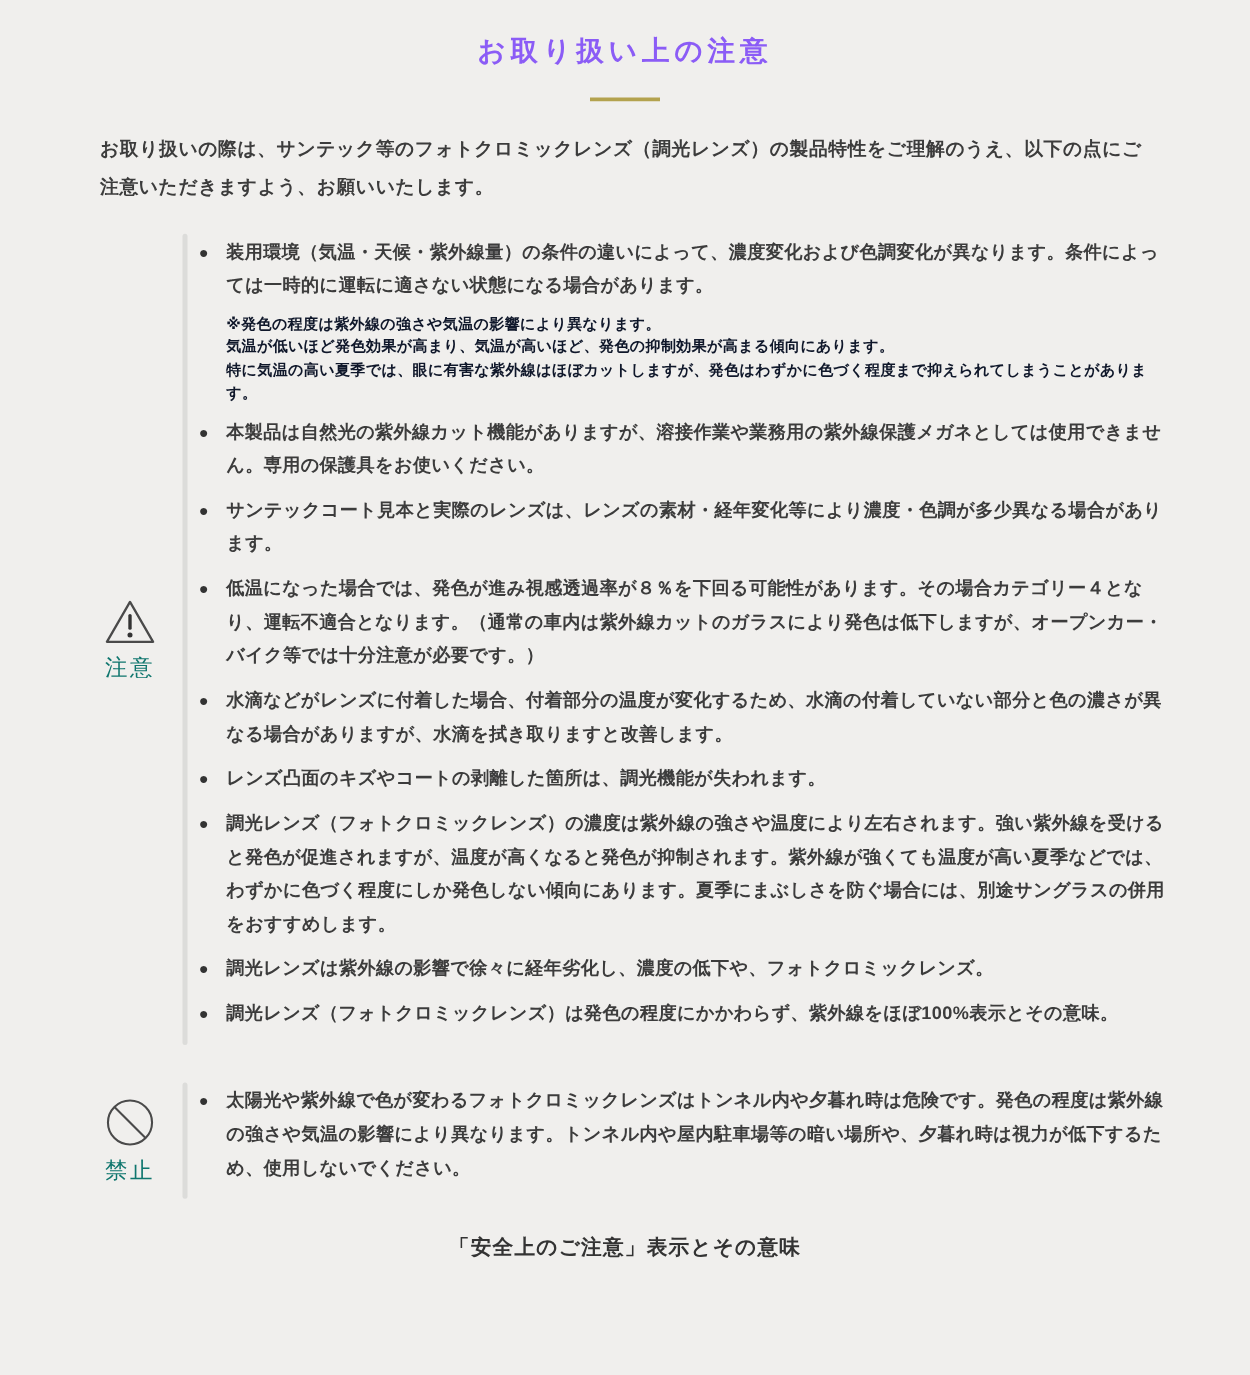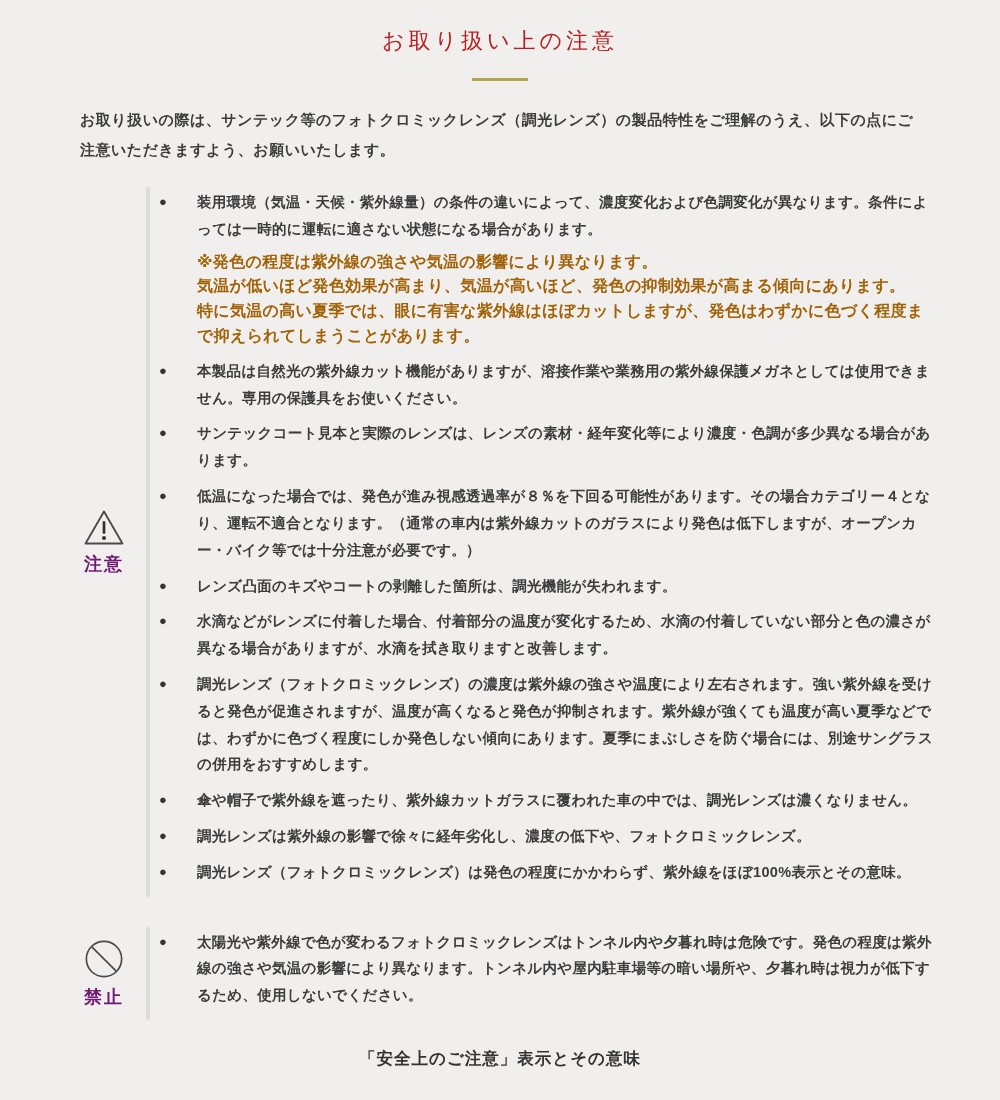--- a/index.html
+++ b/index.html
@@ -21,10 +21,10 @@
   .page-title {
     text-align: center;
     font-size: 22px;
-    font-weight: normal;
+    font-weight: bold;
     letter-spacing: 4px;
     margin: 0;
-    color: #b91c1c;
+    color: #8b5cf6;
   }
   .title-divider {
     width: 56px;

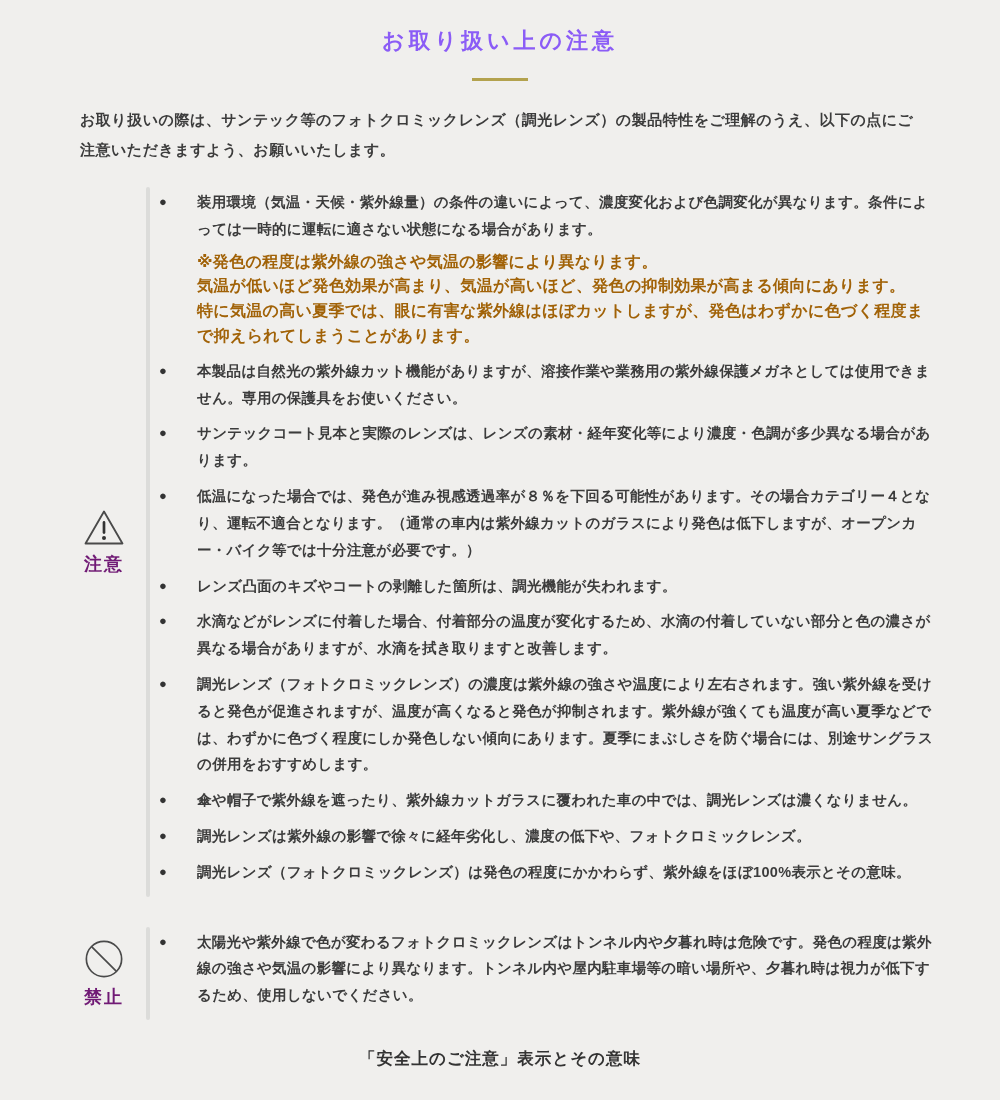--- a/index.html
+++ b/index.html
@@ -89,7 +89,6 @@
     font-weight: 600;
     line-height: 1.85;
     letter-spacing: 0.3px;
-    margin-left: 16px;
   }
   .item-note {
     font-size: 16px;

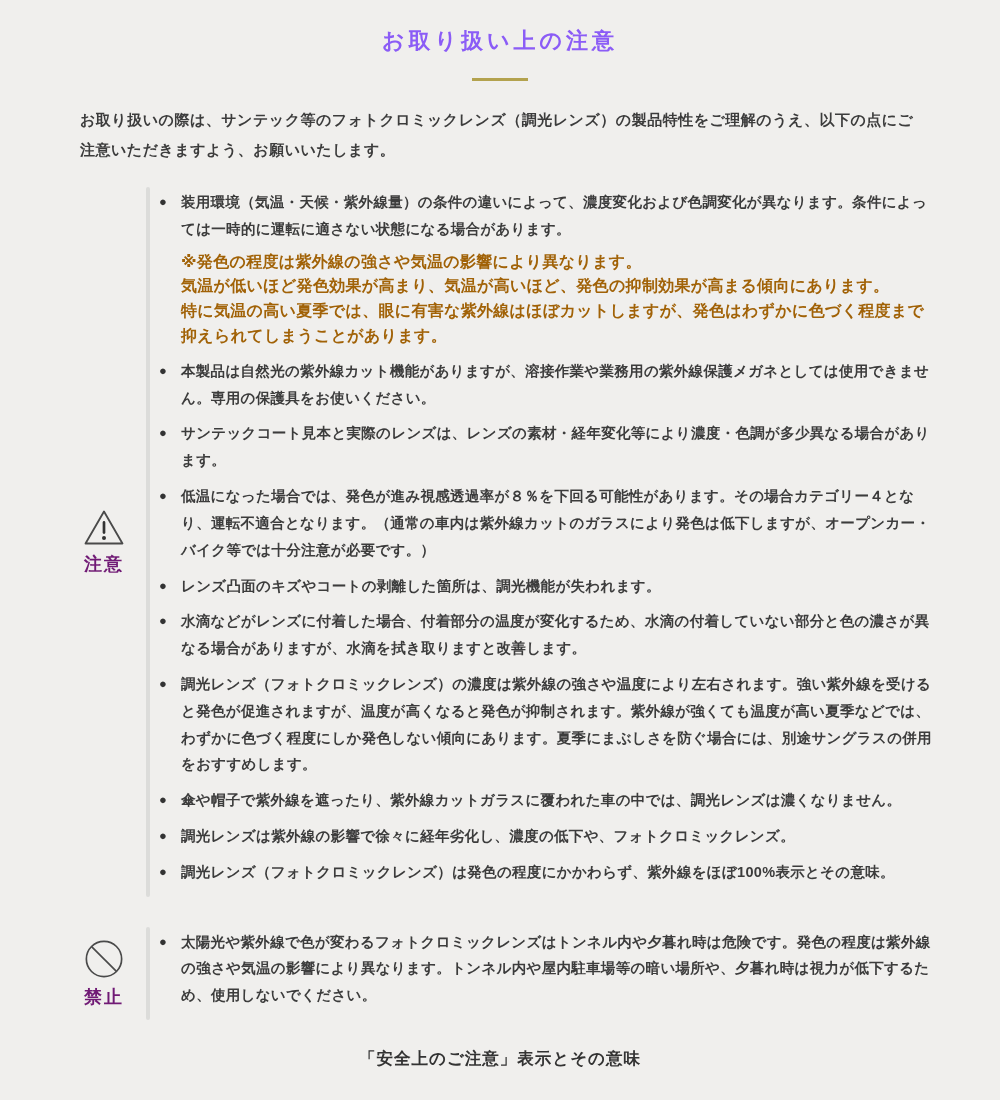--- a/index.html
+++ b/index.html
@@ -91,12 +91,12 @@
     letter-spacing: 0.3px;
   }
   .item-note {
-    font-size: 16px;
+    font-size: 12px;
     font-weight: 600;
     line-height: 1.55;
     margin-top: 7px;
     white-space: pre-line;
-    color: #a16207;
+    color: #0f172a;
   }
   .item-note:empty { display: none; }
   

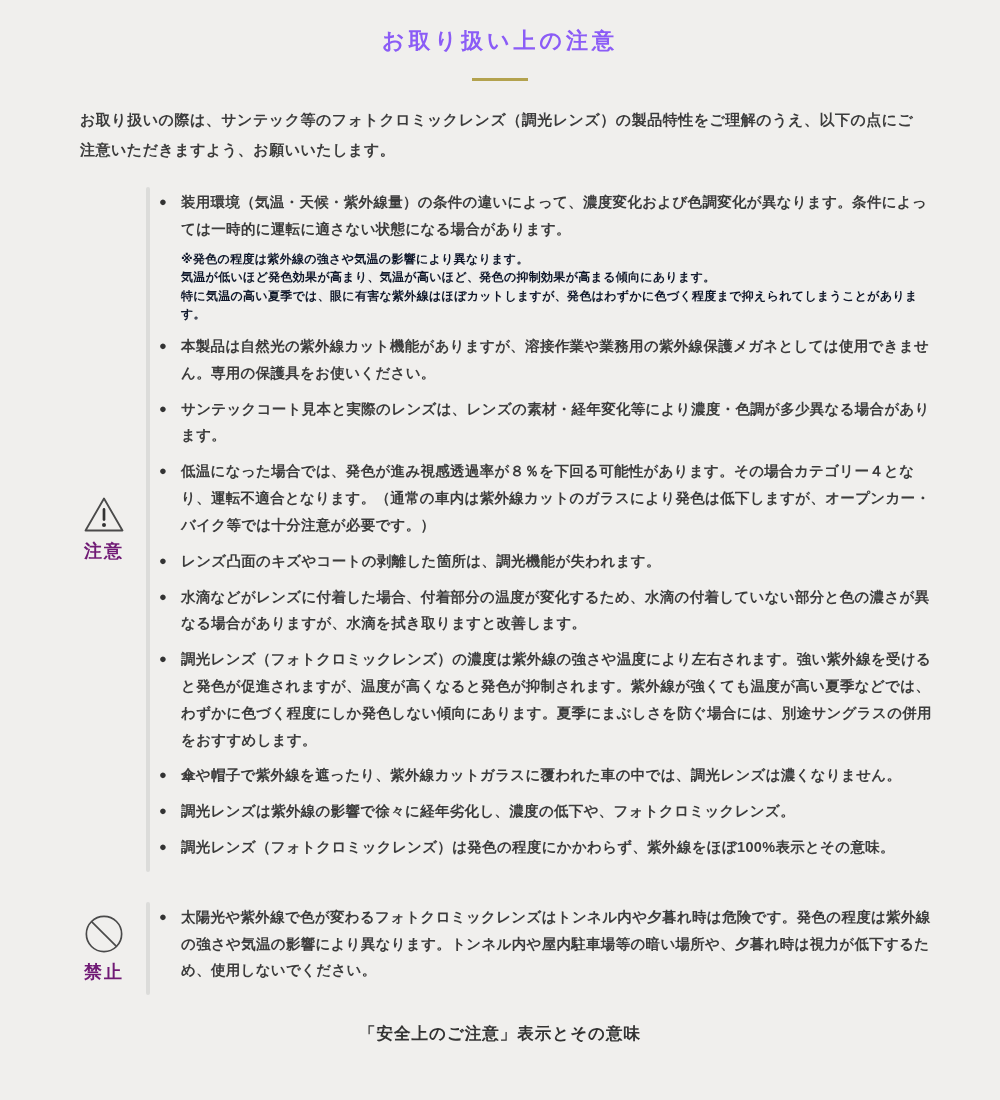--- a/index.html
+++ b/index.html
@@ -57,9 +57,9 @@
   }
   .notice-side .side-label {
     font-size: 18px;
-    font-weight: bold;
+    font-weight: normal;
     letter-spacing: 2px;
-    color: #701a75;
+    color: #0f766e;
   }
   .notice-divider {
     width: 4px;

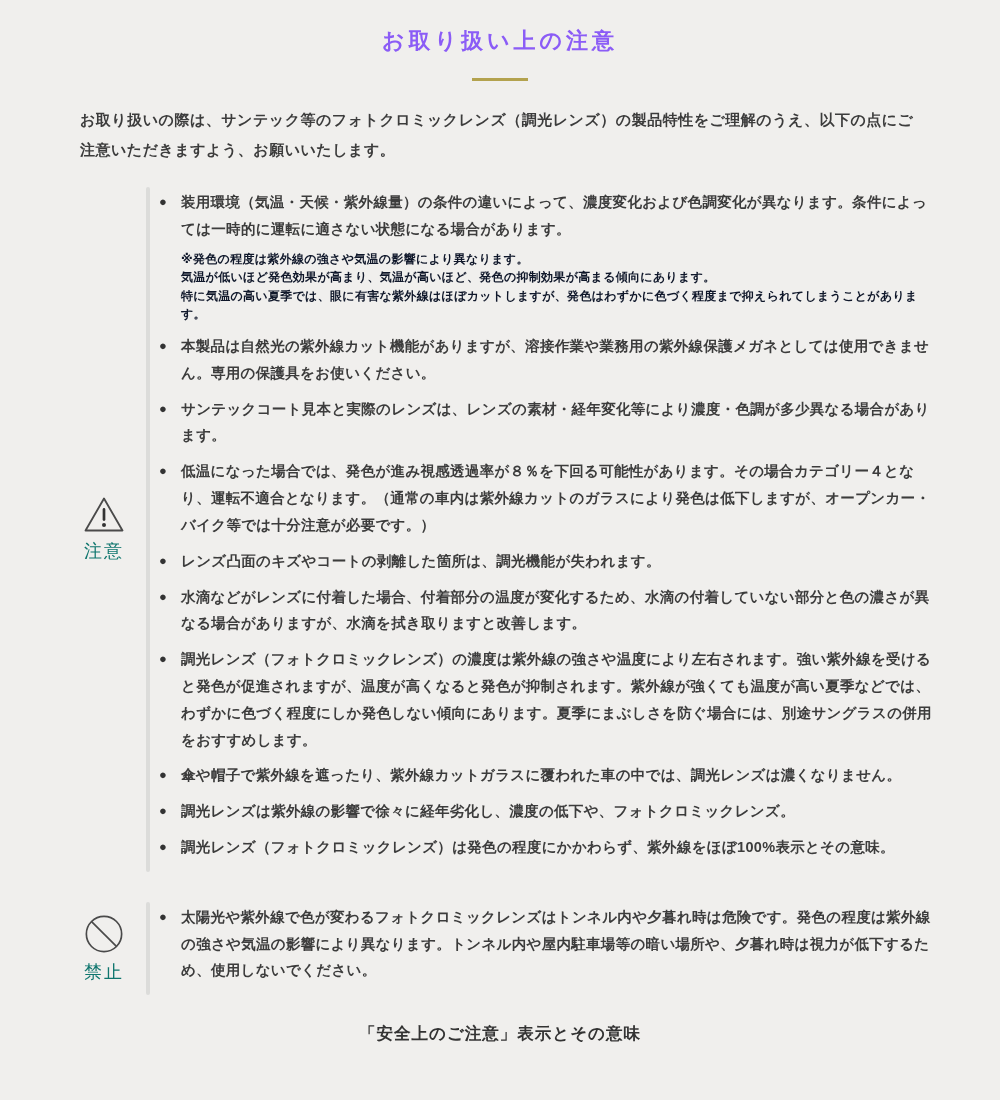--- a/index.html
+++ b/index.html
@@ -172,15 +172,15 @@
         <div class="notice-item">
           <span class="bullet"></span>
           <div class="item-content">
+            <div class="item-text">水滴などがレンズに付着した場合、付着部分の温度が変化するため、水滴の付着していない部分と色の濃さが異なる場合がありますが、水滴を拭き取りますと改善します。</div>
+
+          </div>
+        </div>
+
+        <div class="notice-item">
+          <span class="bullet"></span>
+          <div class="item-content">
             <div class="item-text">レンズ凸面のキズやコートの剥離した箇所は、調光機能が失われます。</div>
-
-          </div>
-        </div>
-
-        <div class="notice-item">
-          <span class="bullet"></span>
-          <div class="item-content">
-            <div class="item-text">水滴などがレンズに付着した場合、付着部分の温度が変化するため、水滴の付着していない部分と色の濃さが異なる場合がありますが、水滴を拭き取りますと改善します。</div>
 
           </div>
         </div>

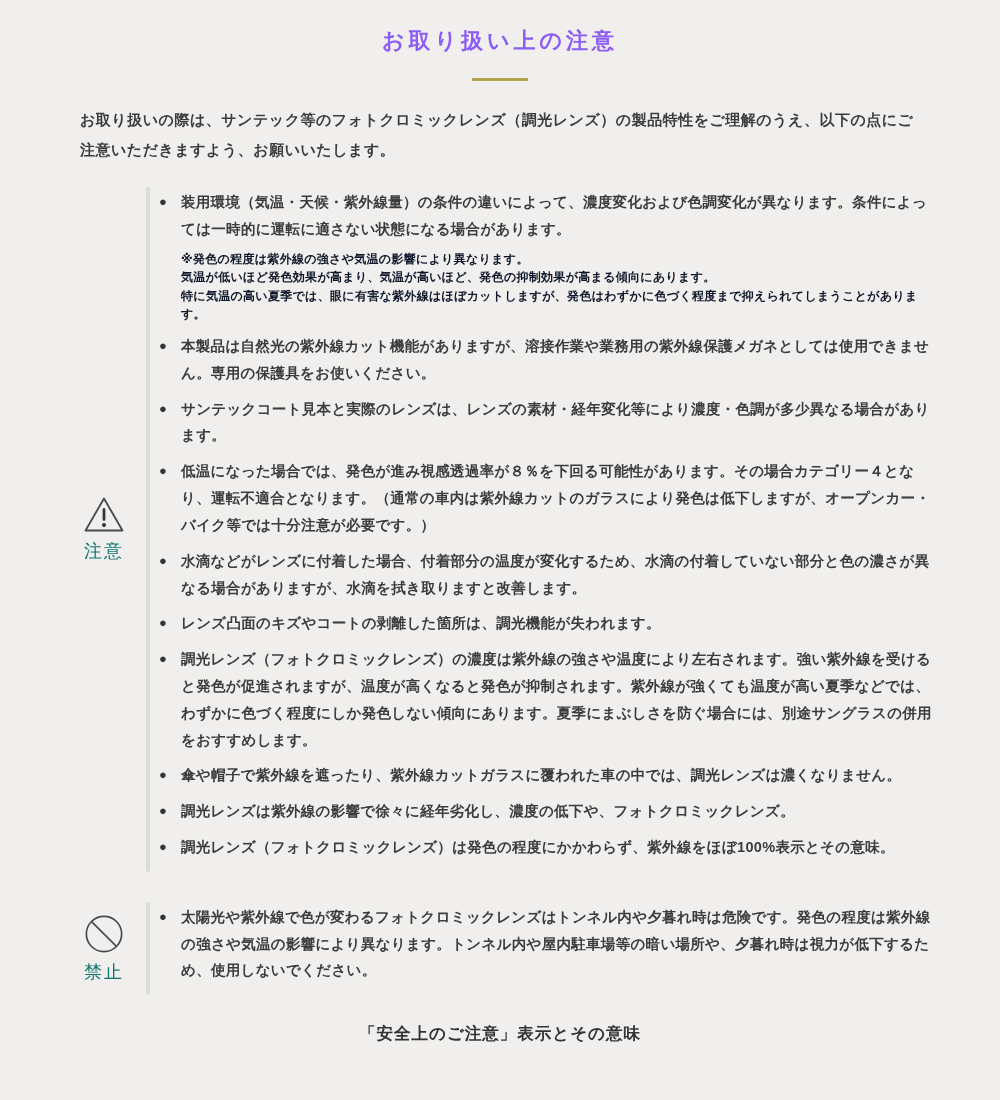--- a/index.html
+++ b/index.html
@@ -193,13 +193,6 @@
           </div>
         </div>
 
-        <div class="notice-item">
-          <span class="bullet"></span>
-          <div class="item-content">
-            <div class="item-text">傘や帽子で紫外線を遮ったり、紫外線カットガラスに覆われた車の中では、調光レンズは濃くなりません。</div>
-
-          </div>
-        </div>
 
         <div class="notice-item">
           <span class="bullet"></span>

